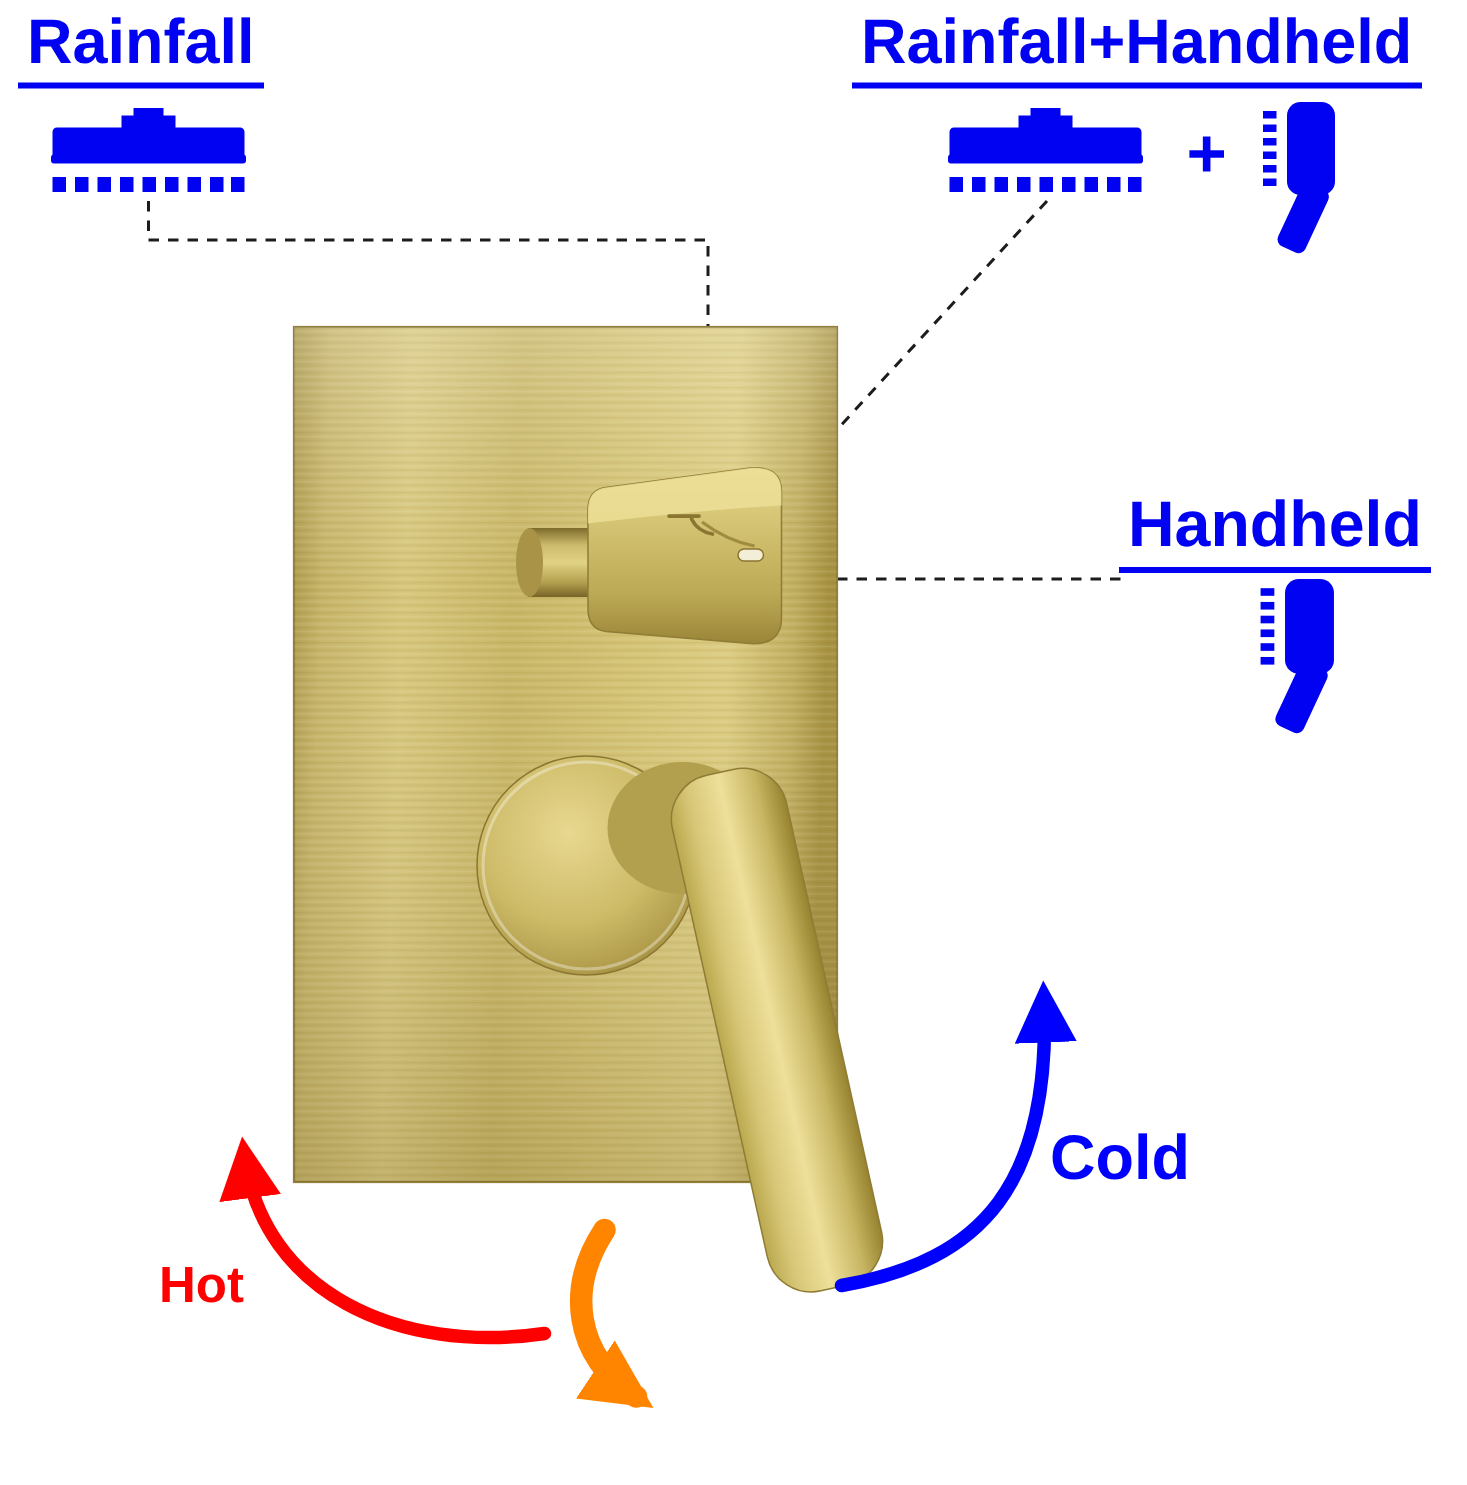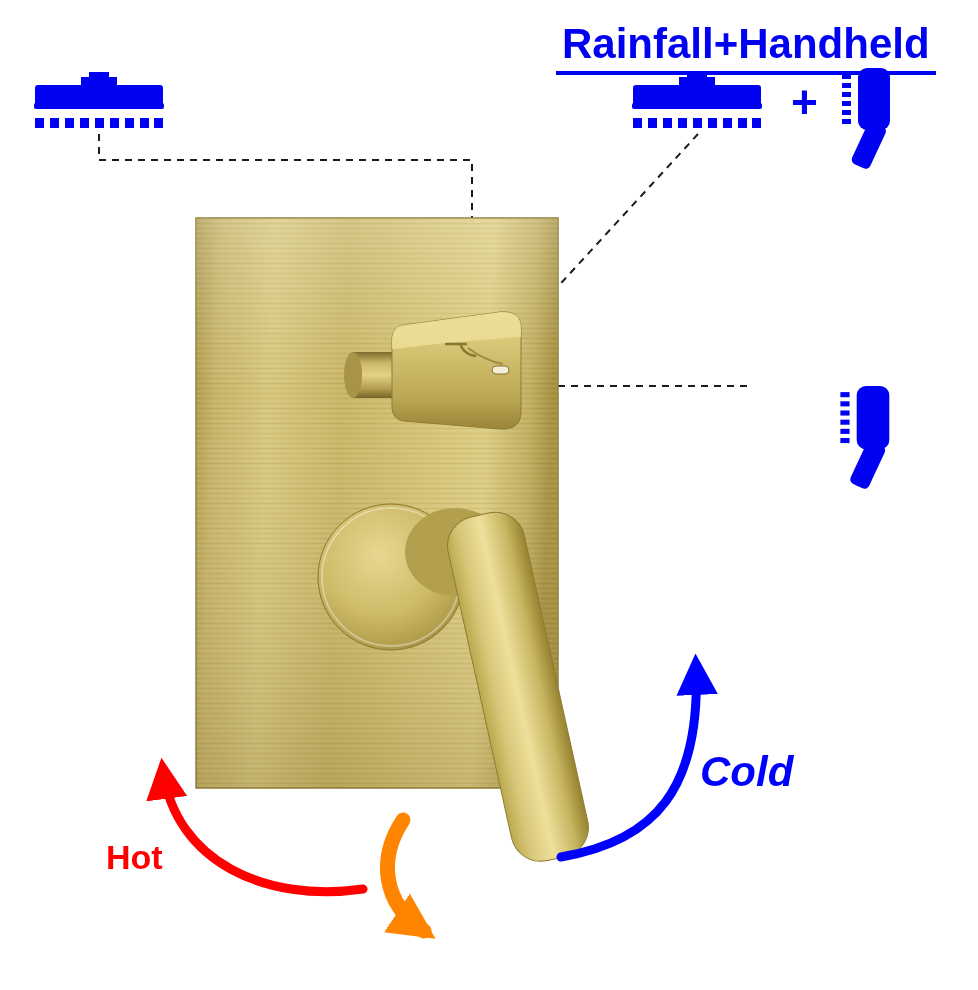--- a/index.html
+++ b/index.html
@@ -129,6 +129,7 @@
     </g>
   </svg>
 
+  <div class="lbl blue lbl-rainfall">Rainfall</div>
   <div class="lbl blue lbl-combo">Rainfall+Handheld</div>
   <div class="lbl lbl-plus">+</div>
   <div class="lbl lbl-hot">Hot</div>

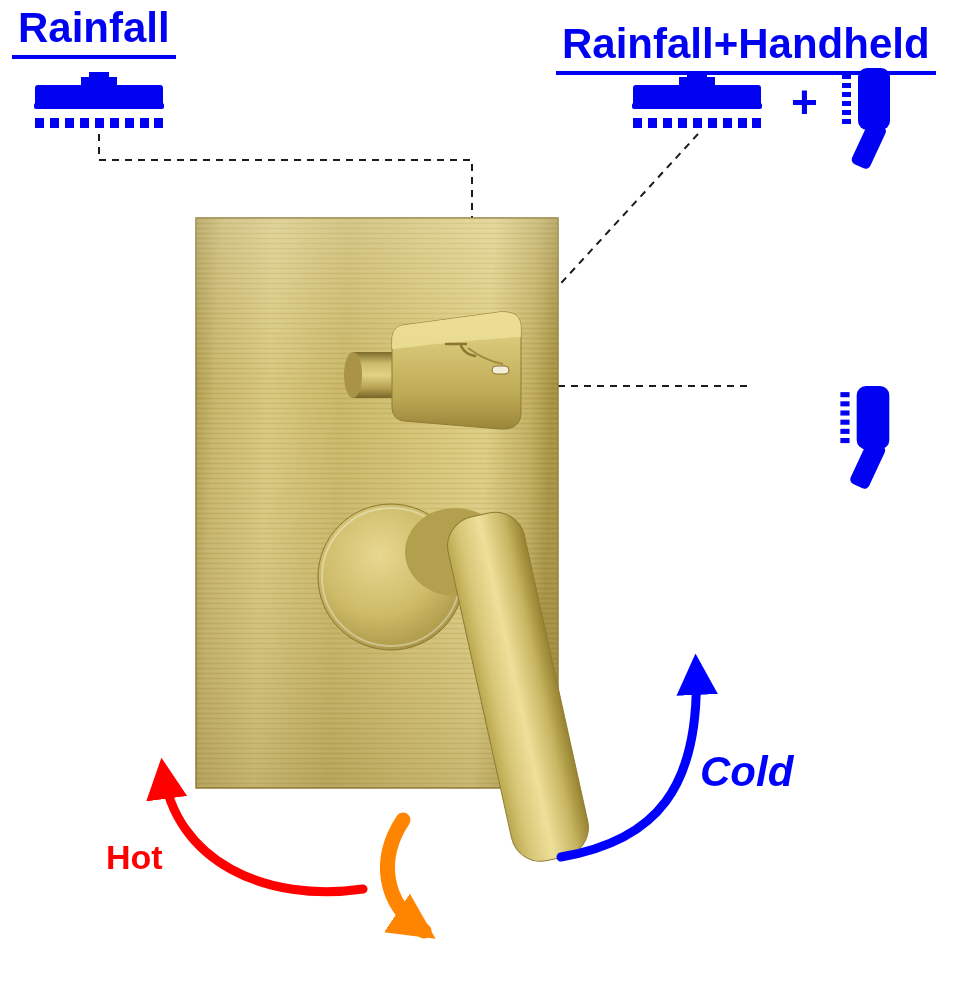--- a/index.html
+++ b/index.html
@@ -16,7 +16,7 @@
     padding:0 6px 5px 6px;
   }
   .lbl-rainfall       { left:12px;  top:6px;   font-size:42px; }
-  .lbl-combo          { left:556px; top:6px;   font-size:42px;margin-top:16px; }
+  .lbl-combo          { left:568px; top:6px;   font-size:42px; }
   .lbl-handheld       { left:746px; top:328px; font-size:43px; }
   .lbl-hot            { left:106px; top:840px; font-size:34px; color:var(--arrow-red,#ff0000); }
   .lbl-cold           { left:700px; top:750px; font-size:42px; color:var(--arrow-blue,#0000ff);font-style:italic; }

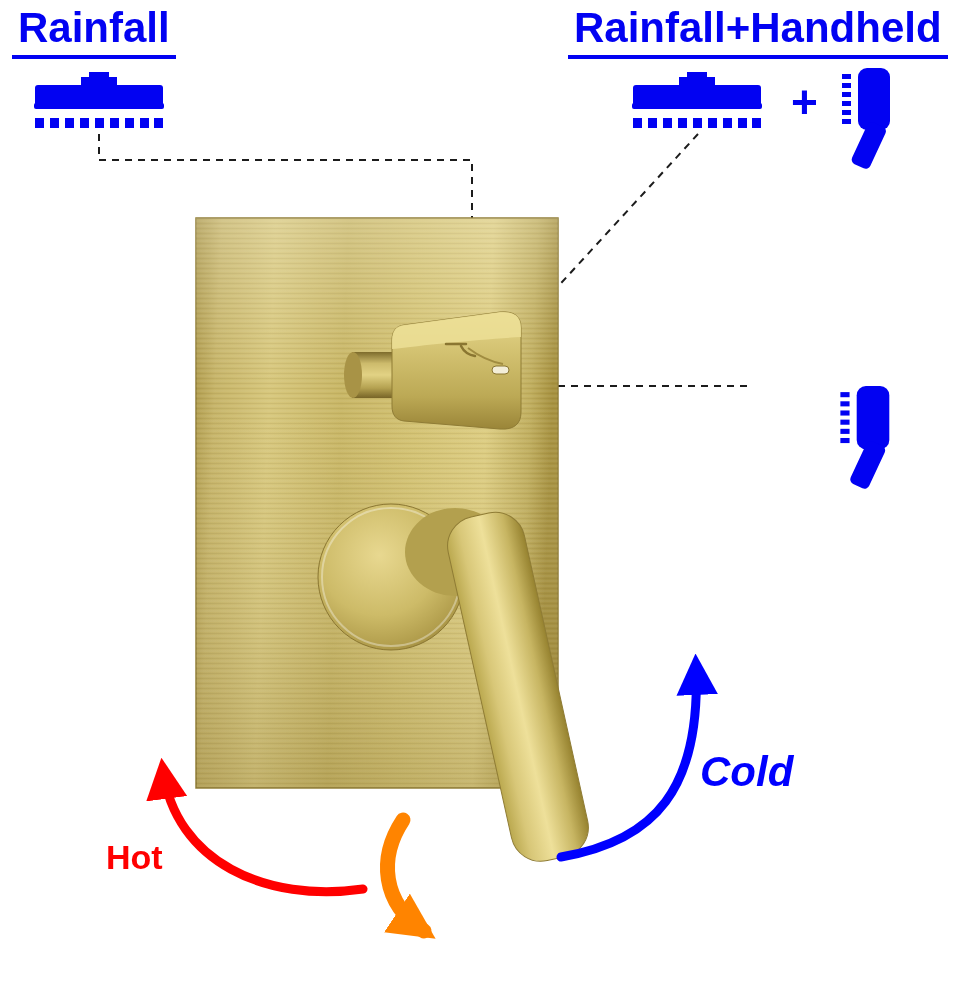--- a/index.html
+++ b/index.html
@@ -131,6 +131,7 @@
 
   <div class="lbl blue lbl-rainfall">Rainfall</div>
   <div class="lbl blue lbl-combo">Rainfall+Handheld</div>
+  <div class="lbl blue lbl-handheld">Handheld</div>
   <div class="lbl lbl-plus">+</div>
   <div class="lbl lbl-hot">Hot</div>
   <div class="lbl lbl-cold">Cold</div>

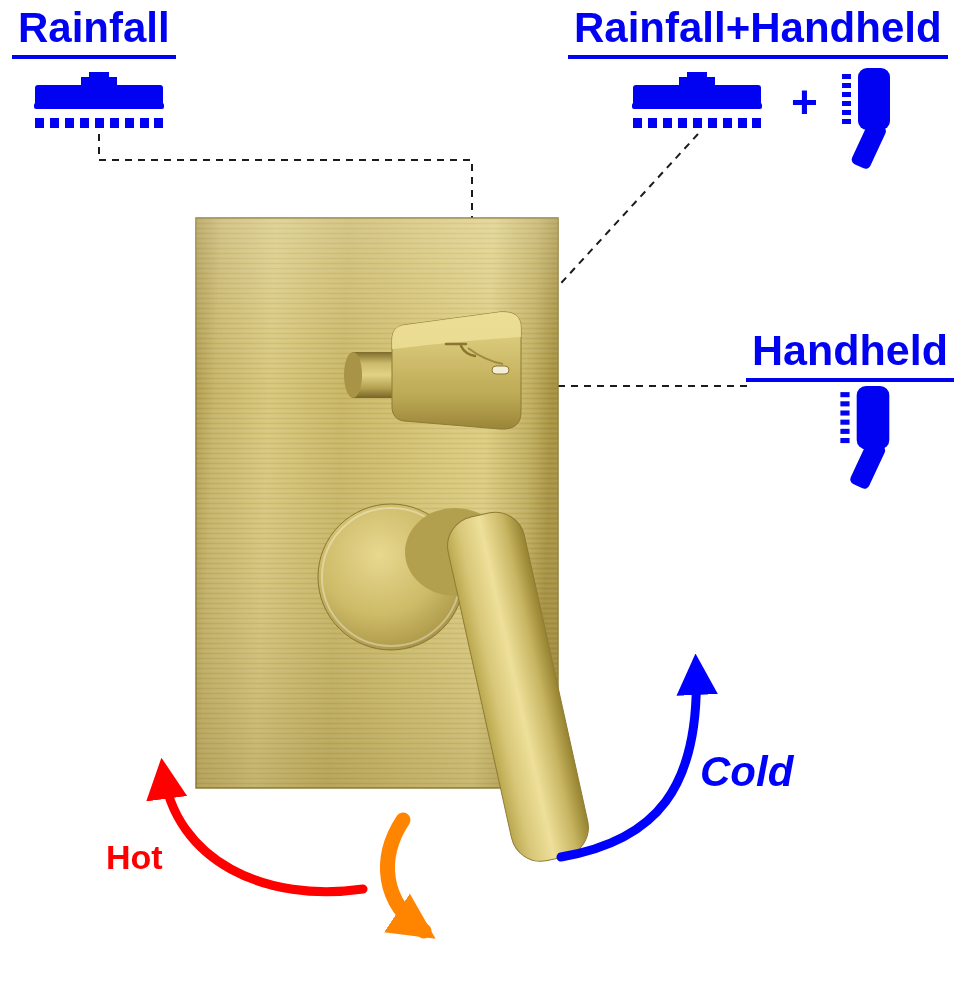--- a/index.html
+++ b/index.html
@@ -19,7 +19,7 @@
   .lbl-combo          { left:568px; top:6px;   font-size:42px; }
   .lbl-handheld       { left:746px; top:328px; font-size:43px; }
   .lbl-hot            { left:106px; top:840px; font-size:34px; color:var(--arrow-red,#ff0000); }
-  .lbl-cold           { left:700px; top:750px; font-size:42px; color:var(--arrow-blue,#0000ff);font-style:italic; }
+  .lbl-cold           { left:700px; top:750px; font-size:42px; color:var(--arrow-blue,#0000ff); }
   .lbl-open           { left:442px; top:908px; font-size:44px; color:var(--arrow-orange,#ff8400); }
   .lbl-plus           { left:791px; top:78px;  font-size:46px; color:var(--label-blue,#0202f2); font-weight:bold; }
   .icon { position:absolute; color:var(--label-blue,#0202f2); display:block; }

